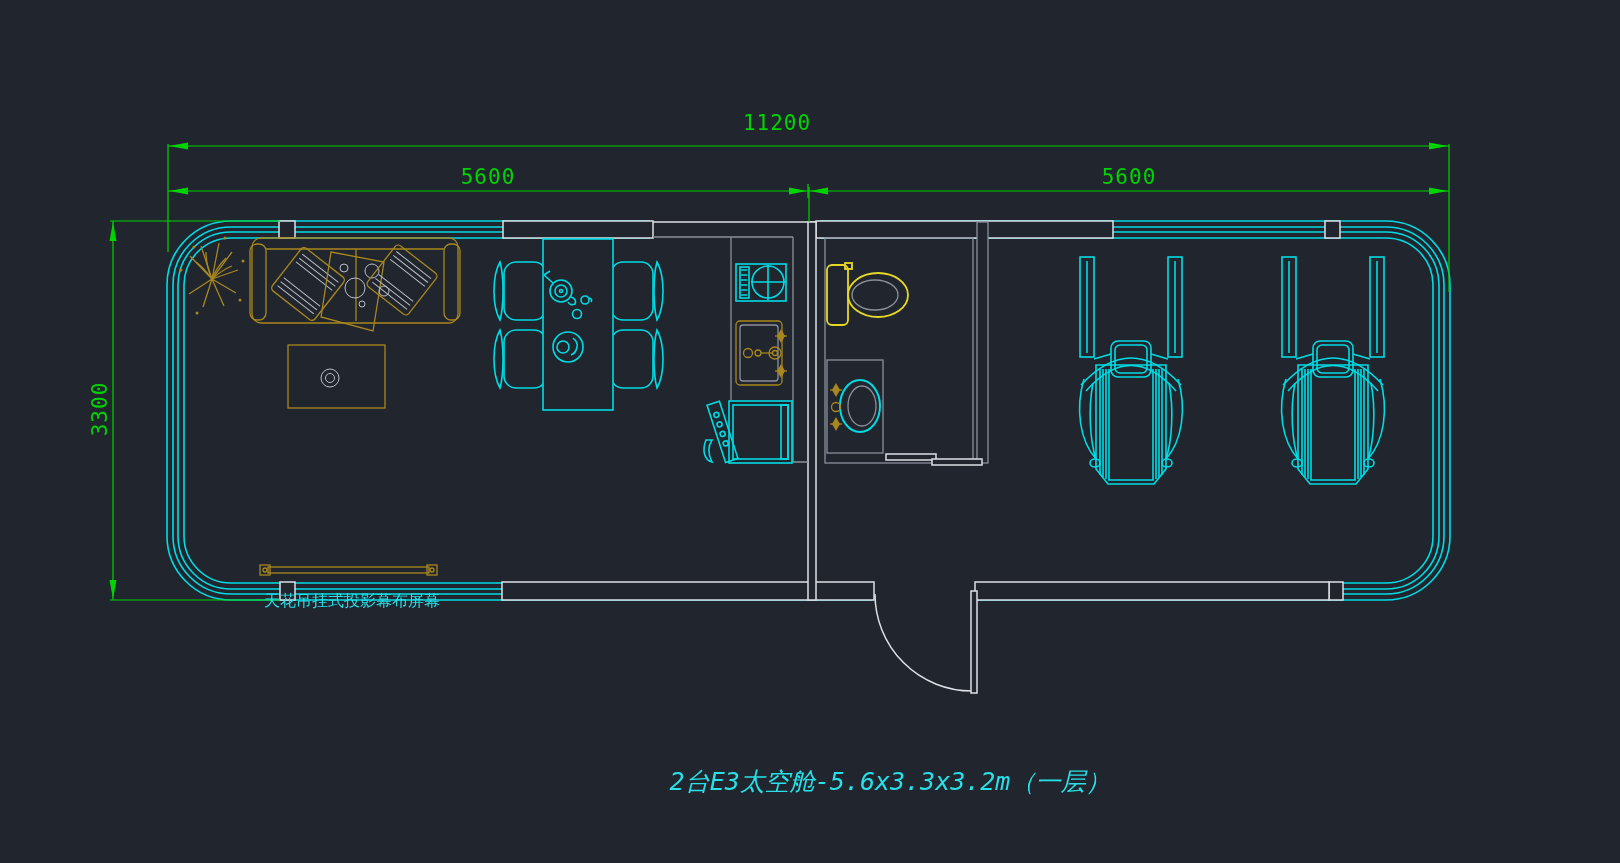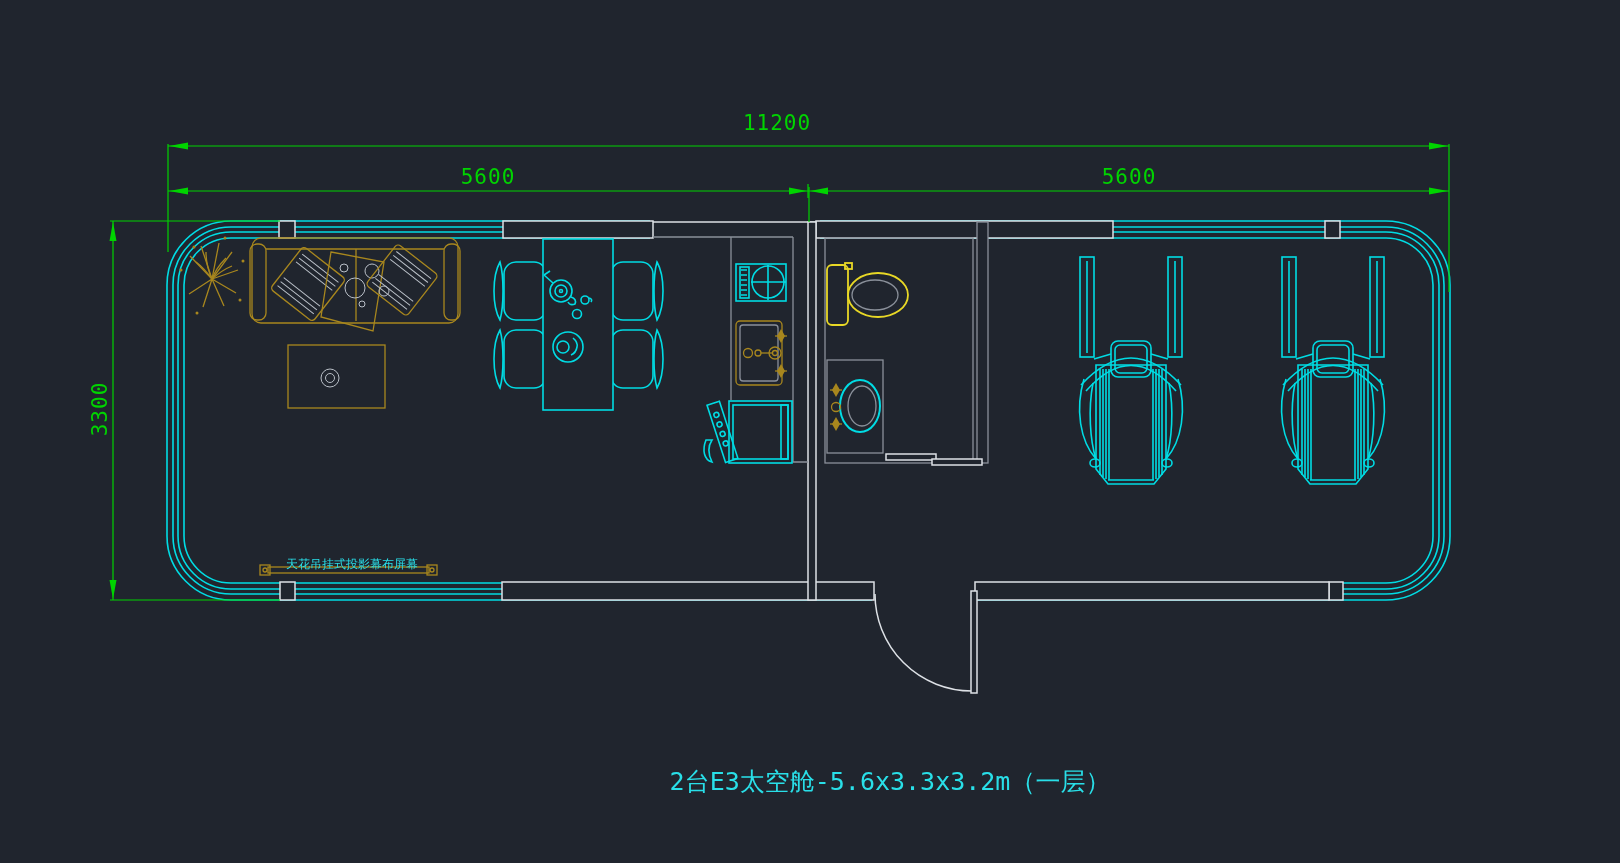--- a/index.html
+++ b/index.html
@@ -15,7 +15,7 @@
   .txt{position:absolute;white-space:nowrap;transform:translate(-50%,-50%);}
   .dim{color:var(--dim-green);font-size:21px;letter-spacing:1px;}
   .dim-rot{transform:translate(-50%,-50%) rotate(-90deg);}
-  .screen-label{color:var(--text-cyan);font-size:12px;letter-spacing:0;}
+  .screen-label{color:var(--text-cyan);font-size:16px;letter-spacing:0;margin-top:37px;}
   .title{color:var(--text-cyan);font-size:25px;letter-spacing:0;}
   
   .cy{stroke:var(--wall-cyan);fill:none;stroke-width:1.6;}

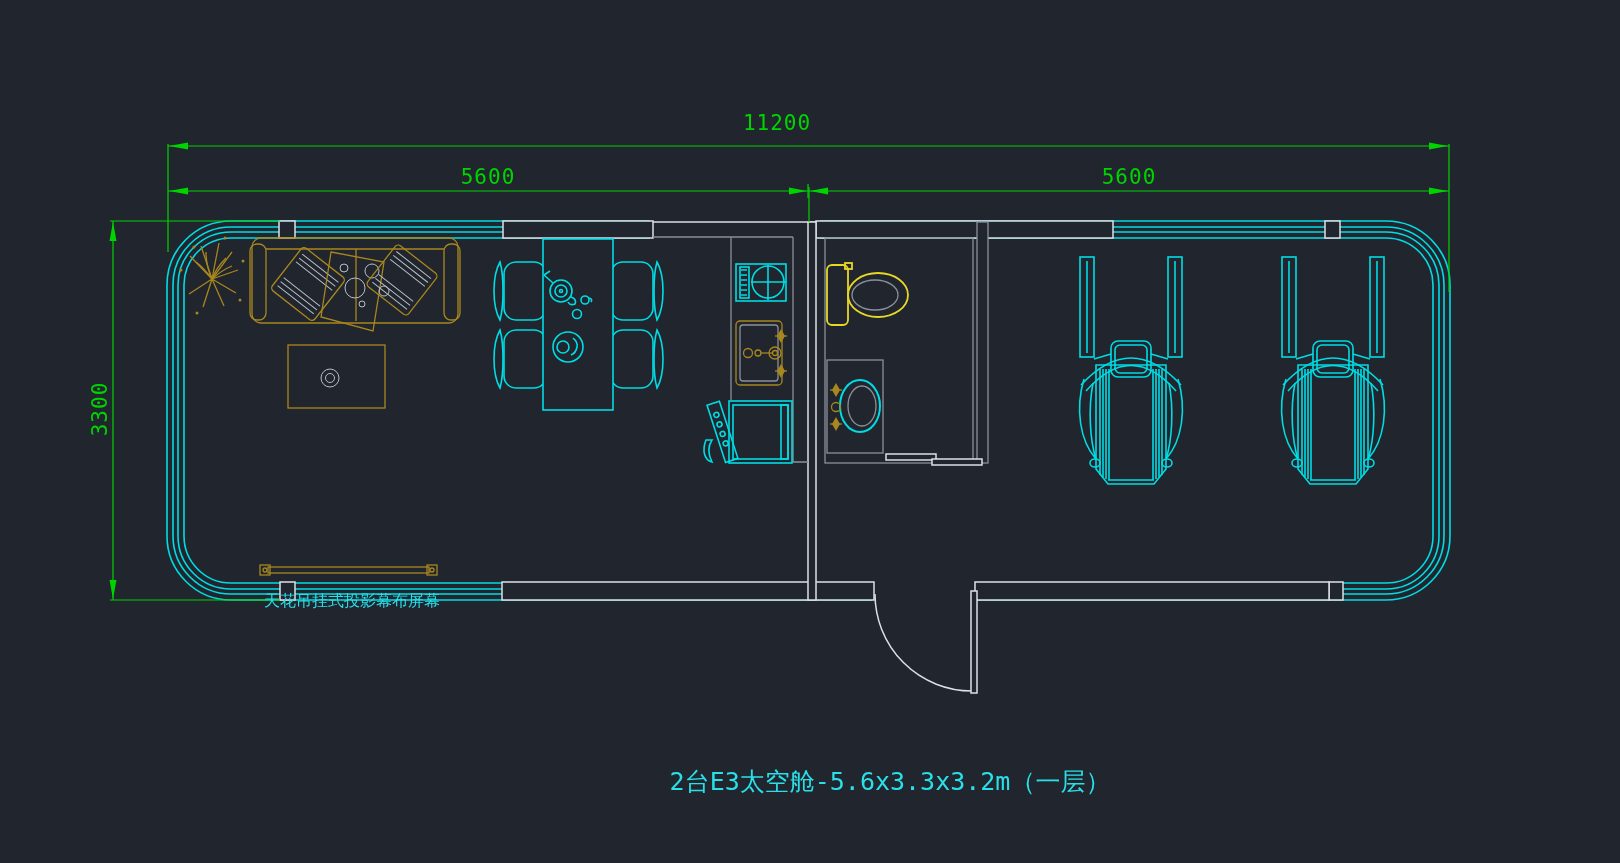--- a/index.html
+++ b/index.html
@@ -16,7 +16,7 @@
   .dim{color:var(--dim-green);font-size:21px;letter-spacing:1px;}
   .dim-rot{transform:translate(-50%,-50%) rotate(-90deg);}
   .screen-label{color:var(--text-cyan);font-size:16px;letter-spacing:0;margin-top:37px;}
-  .title{color:var(--text-cyan);font-size:25px;letter-spacing:0;}
+  .title{color:var(--text-cyan);font-size:25px;letter-spacing:0;font-style:italic;}
   
   .cy{stroke:var(--wall-cyan);fill:none;stroke-width:1.6;}
   .cyf{stroke:var(--wall-cyan);fill:var(--bg);stroke-width:1.6;}

